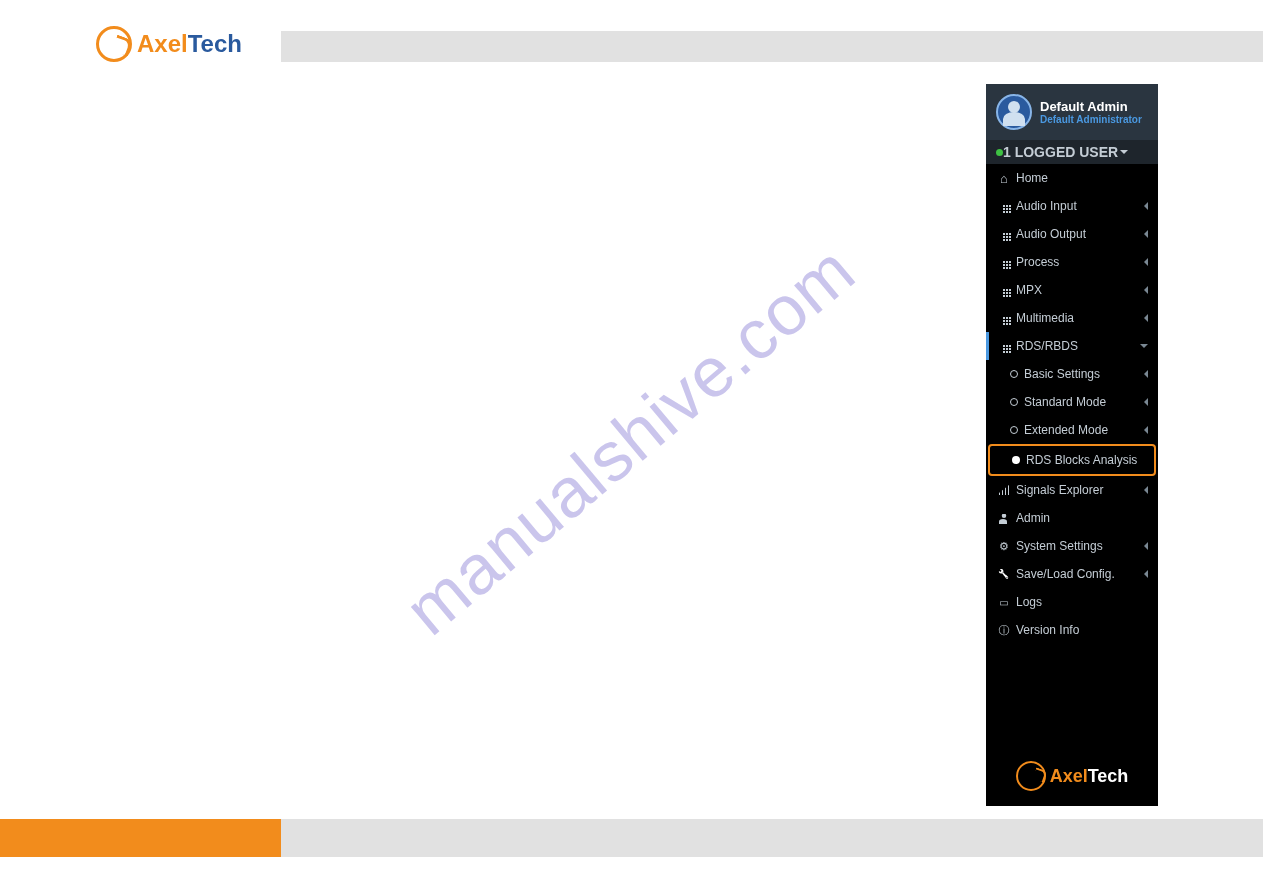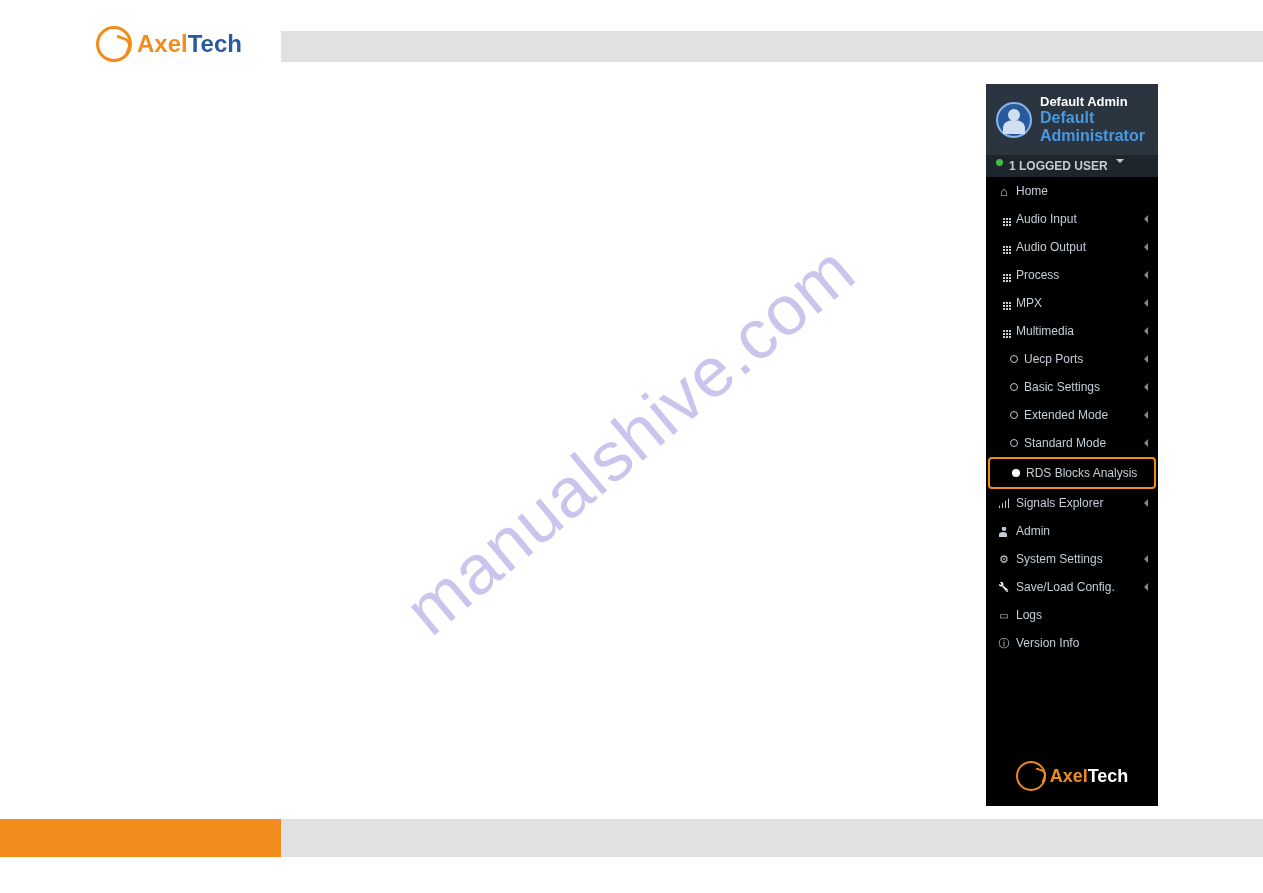--- a/index.html
+++ b/index.html
@@ -132,7 +132,7 @@
     }
     .user-role {
       color: #4a98e0;
-      font-size: 16px;
+      font-size: 10px;
       font-weight: bold;
     }
     .logged-bar {

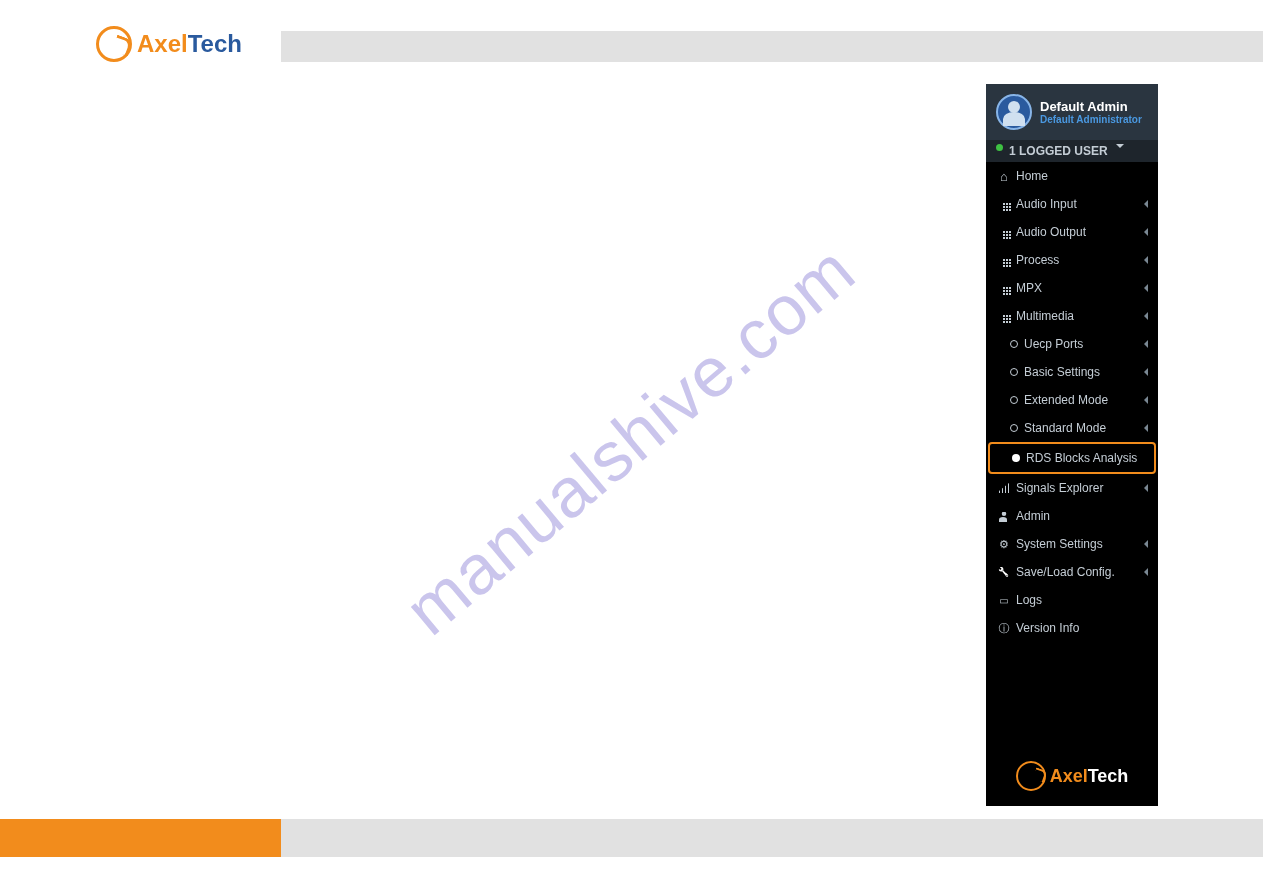--- a/index.html
+++ b/index.html
@@ -139,9 +139,9 @@
       background: #1e252c;
       padding: 4px 10px;
       display: flex;
-      align-items: flex-start;
-      gap: 6px;
-      font-size: 12px;
+      align-items: center;
+      gap: 0;
+      font-size: 14px;
       color: #c4cdd5;
       font-weight: bold;
     }

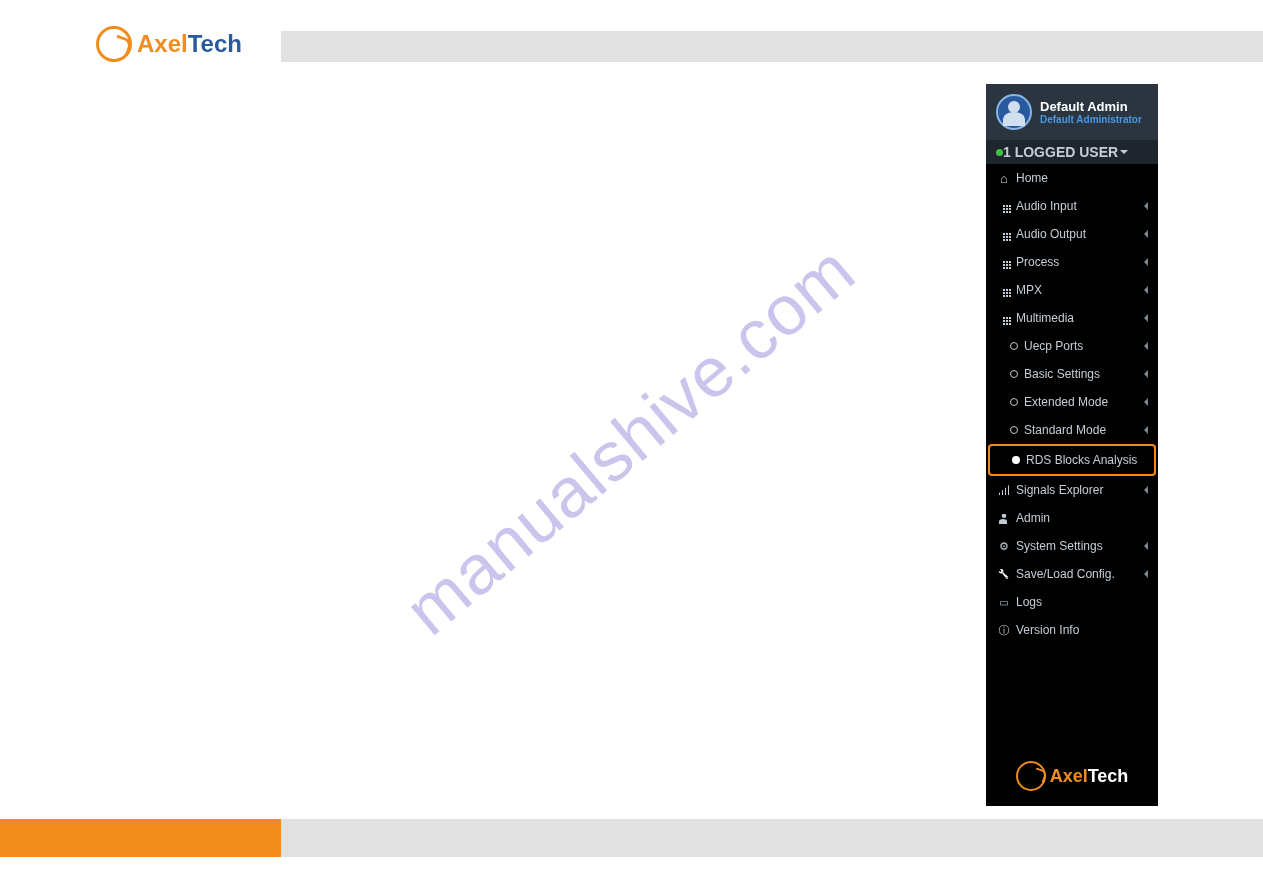--- a/index.html
+++ b/index.html
@@ -431,6 +431,11 @@
       <span>Multimedia</span>
       <span class="caret-right"></span>
     </div>
+    <div class="nav-item active">
+      <span class="icon icon-grid"></span>
+      <span>RDS/RBDS</span>
+      <span class="caret-down-nav"></span>
+    </div>
     <div class="nav-item sub">
       <span class="bullet-open"></span>
       <span>Uecp Ports</span>

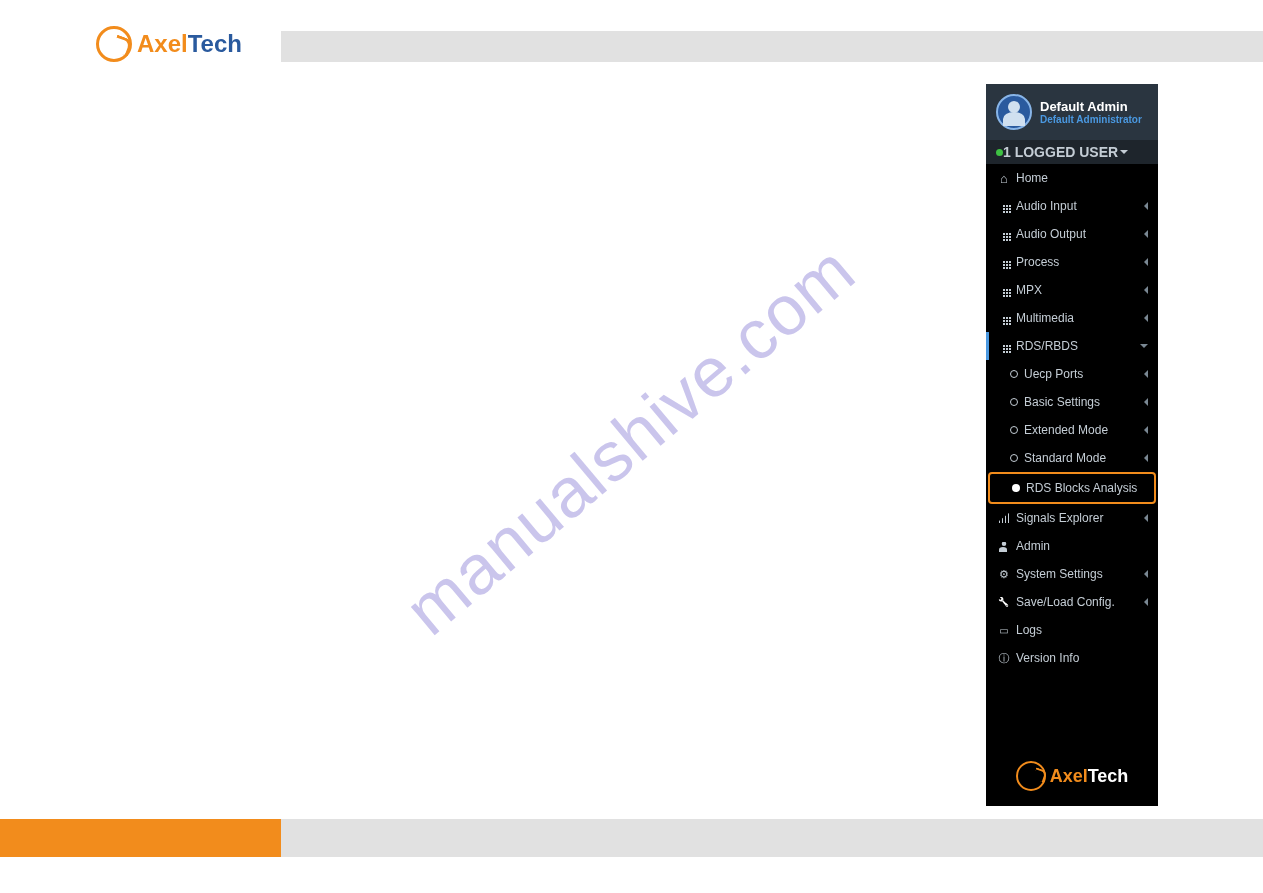--- a/index.html
+++ b/index.html
@@ -438,11 +438,6 @@
     </div>
     <div class="nav-item sub">
       <span class="bullet-open"></span>
-      <span>Uecp Ports</span>
-      <span class="caret-right"></span>
-    </div>
-    <div class="nav-item sub">
-      <span class="bullet-open"></span>
       <span>Basic Settings</span>
       <span class="caret-right"></span>
     </div>

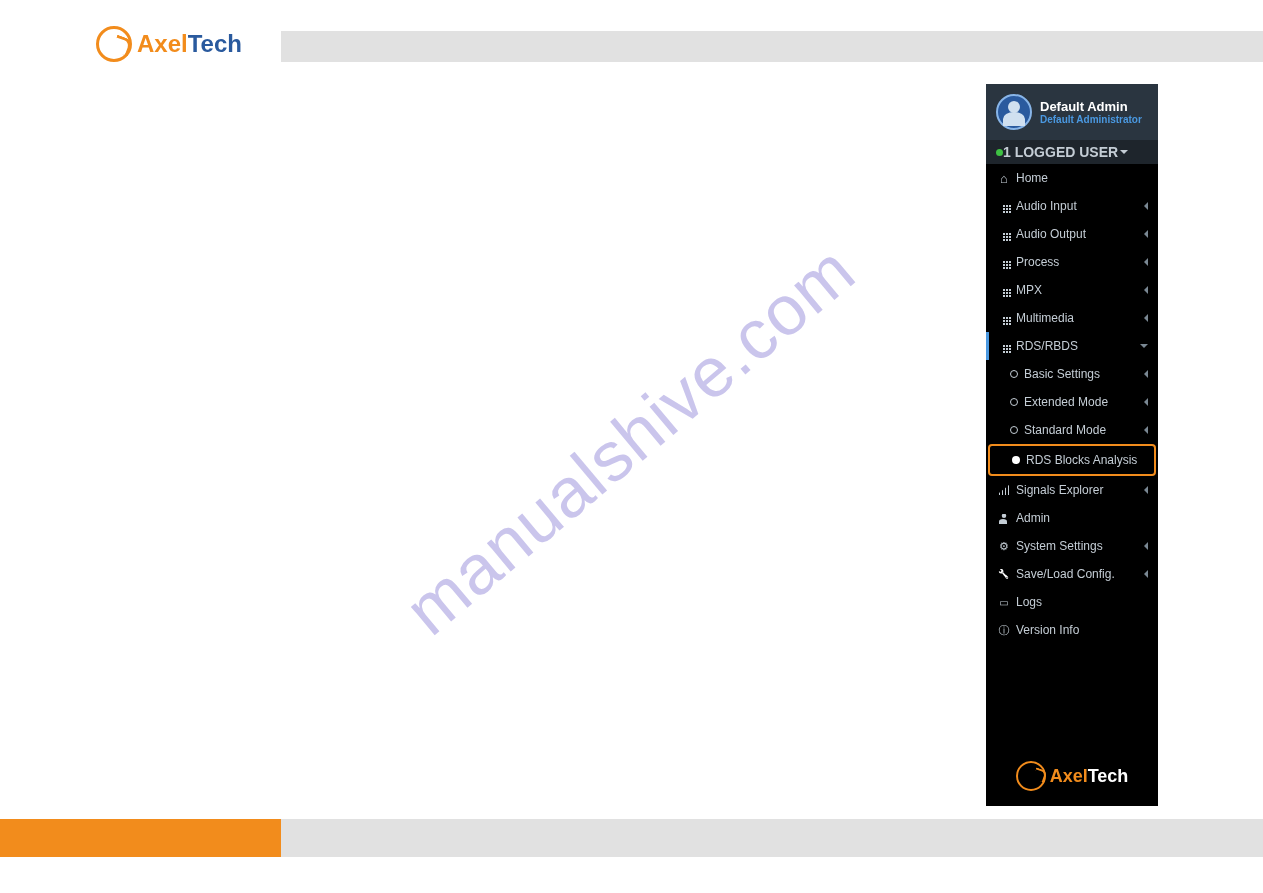--- a/index.html
+++ b/index.html
@@ -443,12 +443,12 @@
     </div>
     <div class="nav-item sub">
       <span class="bullet-open"></span>
-      <span>Extended Mode</span>
+      <span>Standard Mode</span>
       <span class="caret-right"></span>
     </div>
     <div class="nav-item sub">
       <span class="bullet-open"></span>
-      <span>Standard Mode</span>
+      <span>Extended Mode</span>
       <span class="caret-right"></span>
     </div>
     <div class="nav-item sub highlighted">

